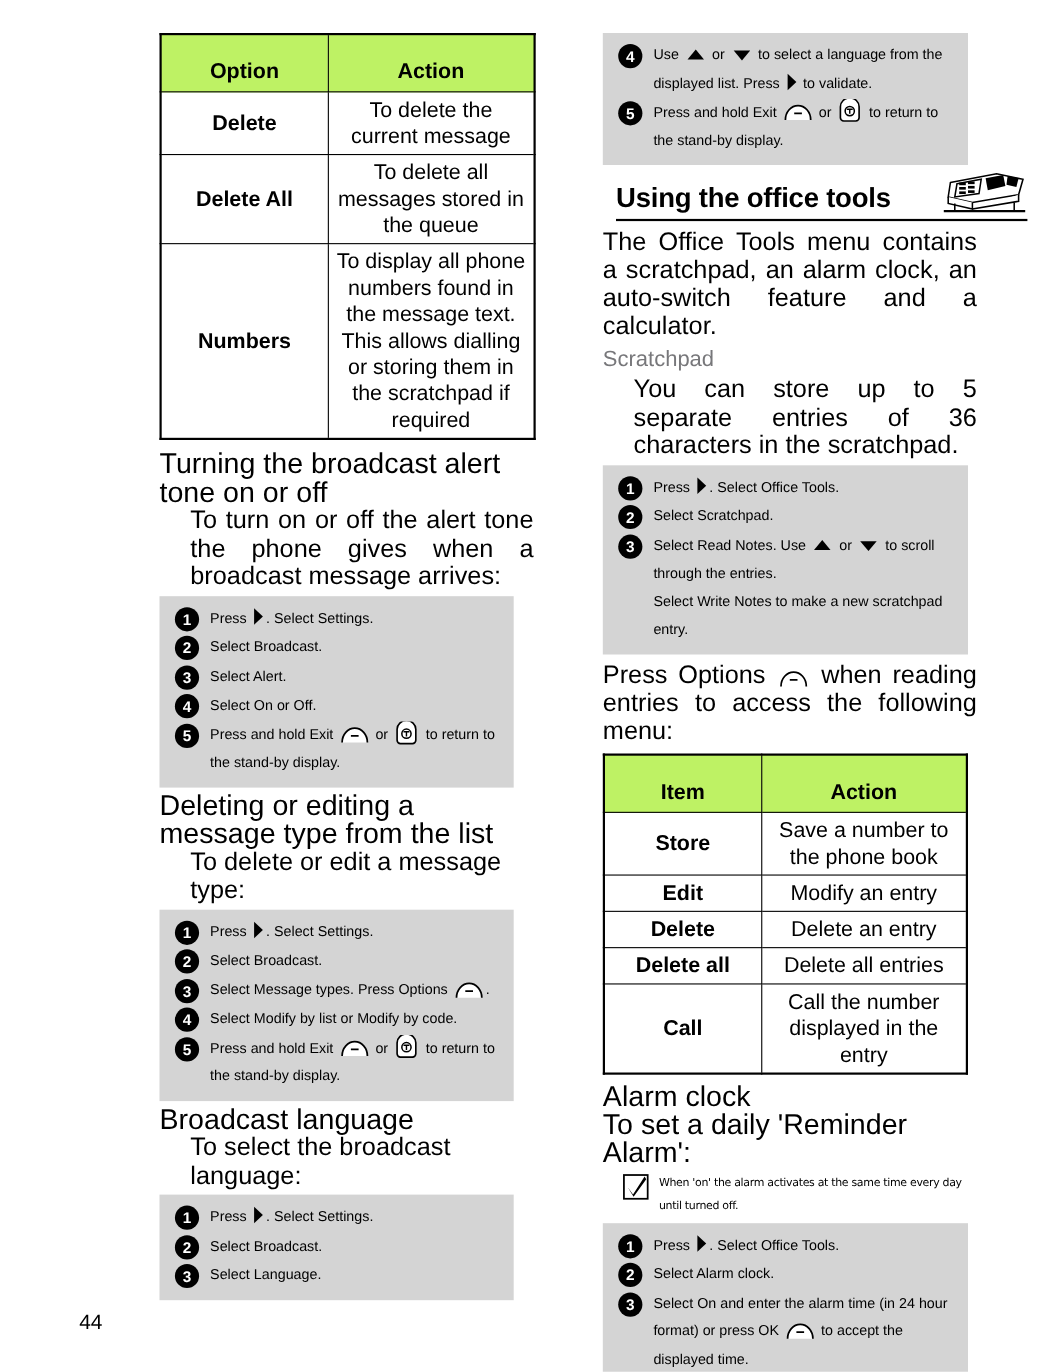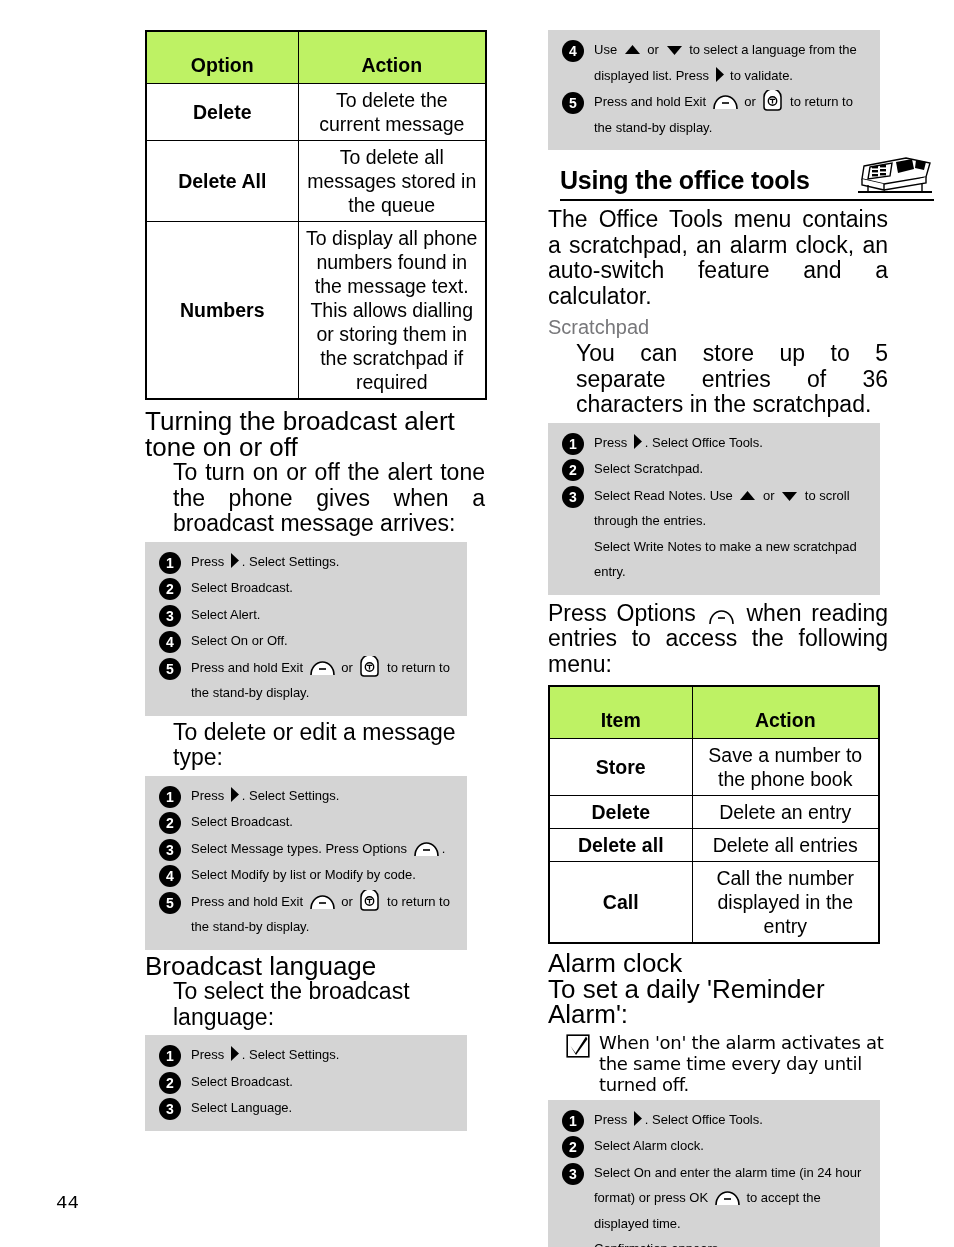--- a/index.html
+++ b/index.html
@@ -238,6 +238,7 @@
       </div>
     </div>
 
+    <p class="head2">Deleting or editing a message type from the list</p>
     <p class="body-text nojust indent">To delete or edit a message type:</p>
 
     <div class="steps">

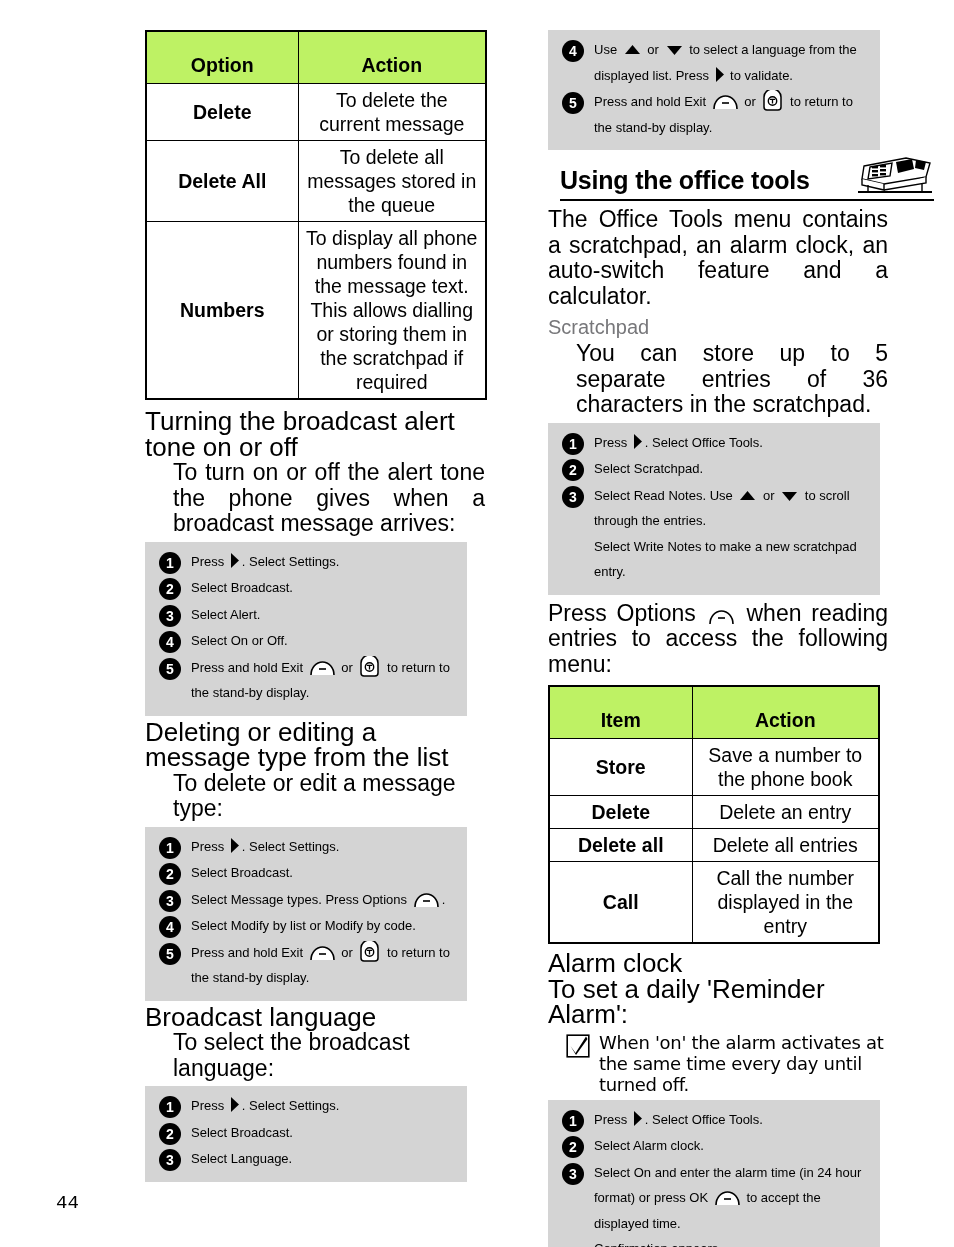--- a/index.html
+++ b/index.html
@@ -399,6 +399,10 @@
           <td>Save a number to the phone book</td>
         </tr>
         <tr>
+          <td class="k">Edit</td>
+          <td>Modify an entry</td>
+        </tr>
+        <tr>
           <td class="k">Delete</td>
           <td>Delete an entry</td>
         </tr>

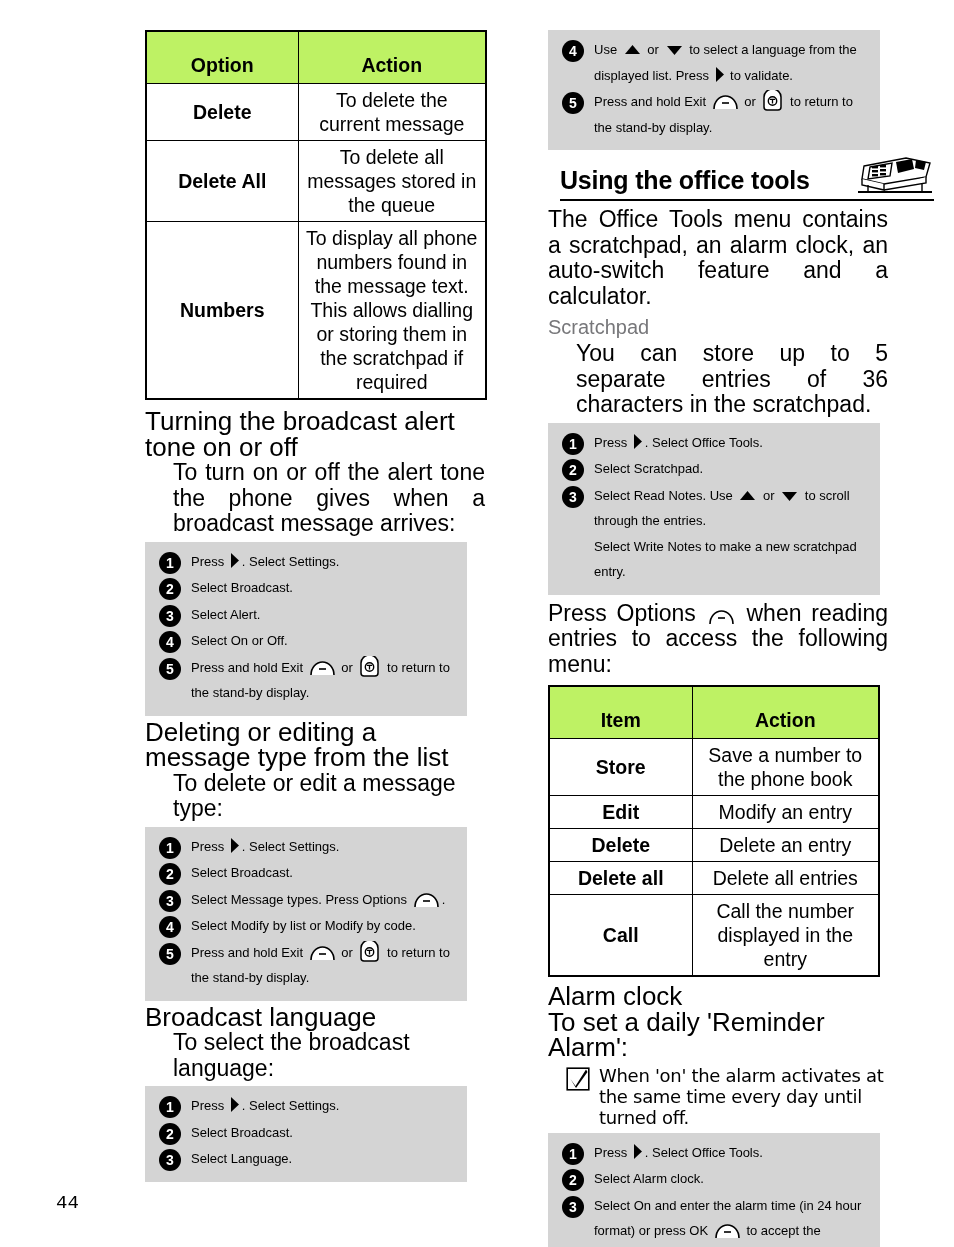--- a/index.html
+++ b/index.html
@@ -141,7 +141,7 @@
   .note-check { flex: 0 0 auto; width: 24px; height: 24px; margin: 2px 9px 0 0; }
   .note-text {
     font-family: "DejaVu Sans", sans-serif;
-    font-size: 18px;
+    font-size: 10px;
     line-height: 21px;
     letter-spacing: -0.3px;
   }

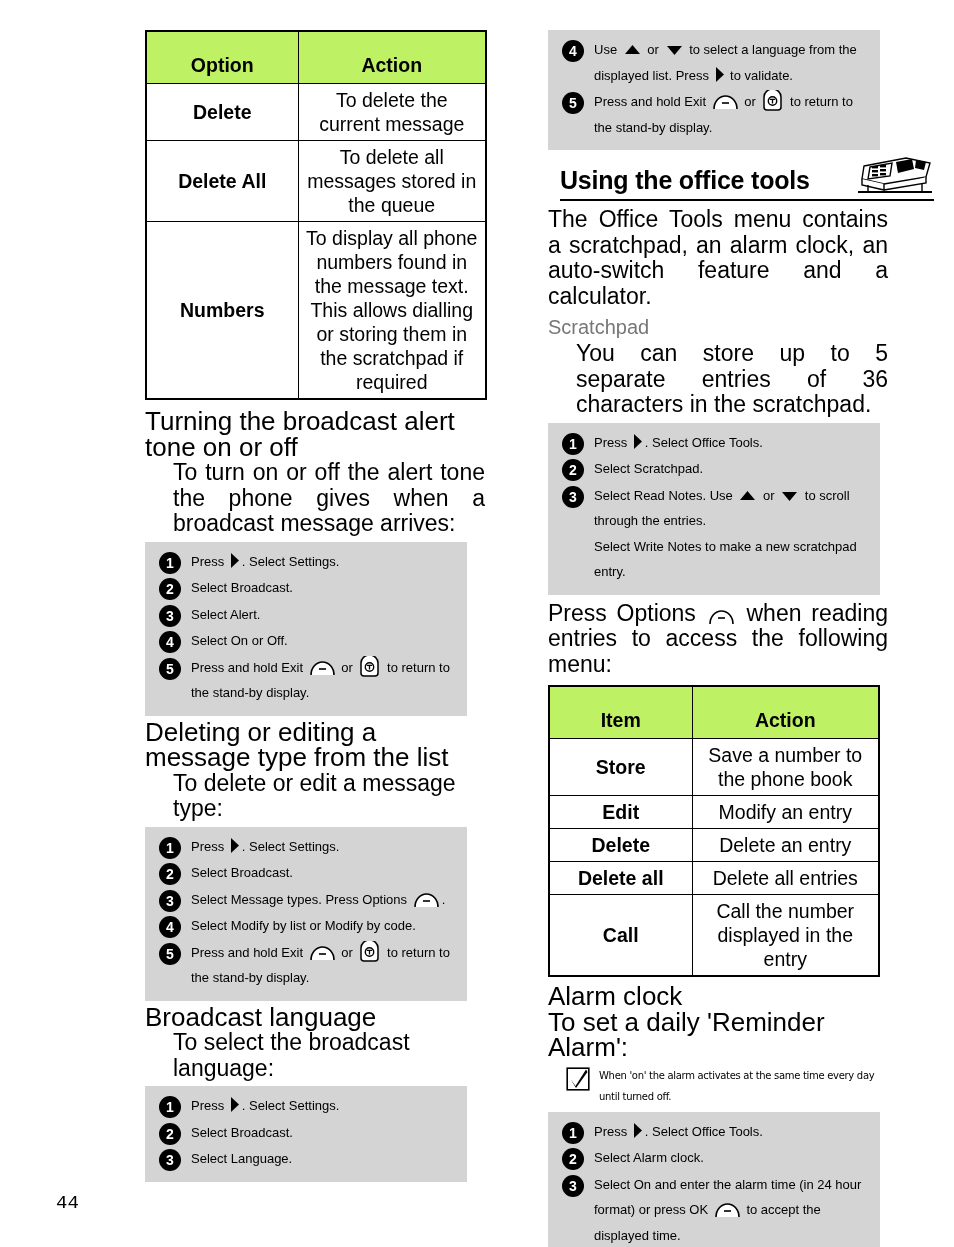--- a/index.html
+++ b/index.html
@@ -160,11 +160,10 @@
   
   .folio {
     position: absolute;
-    left: 56px;
+    left: 72px;
     top: 1192px;
     font-size: 19px;
     line-height: 22px;
-    font-family: Liberation Mono, monospace;
   }
 </style>
 </head>

